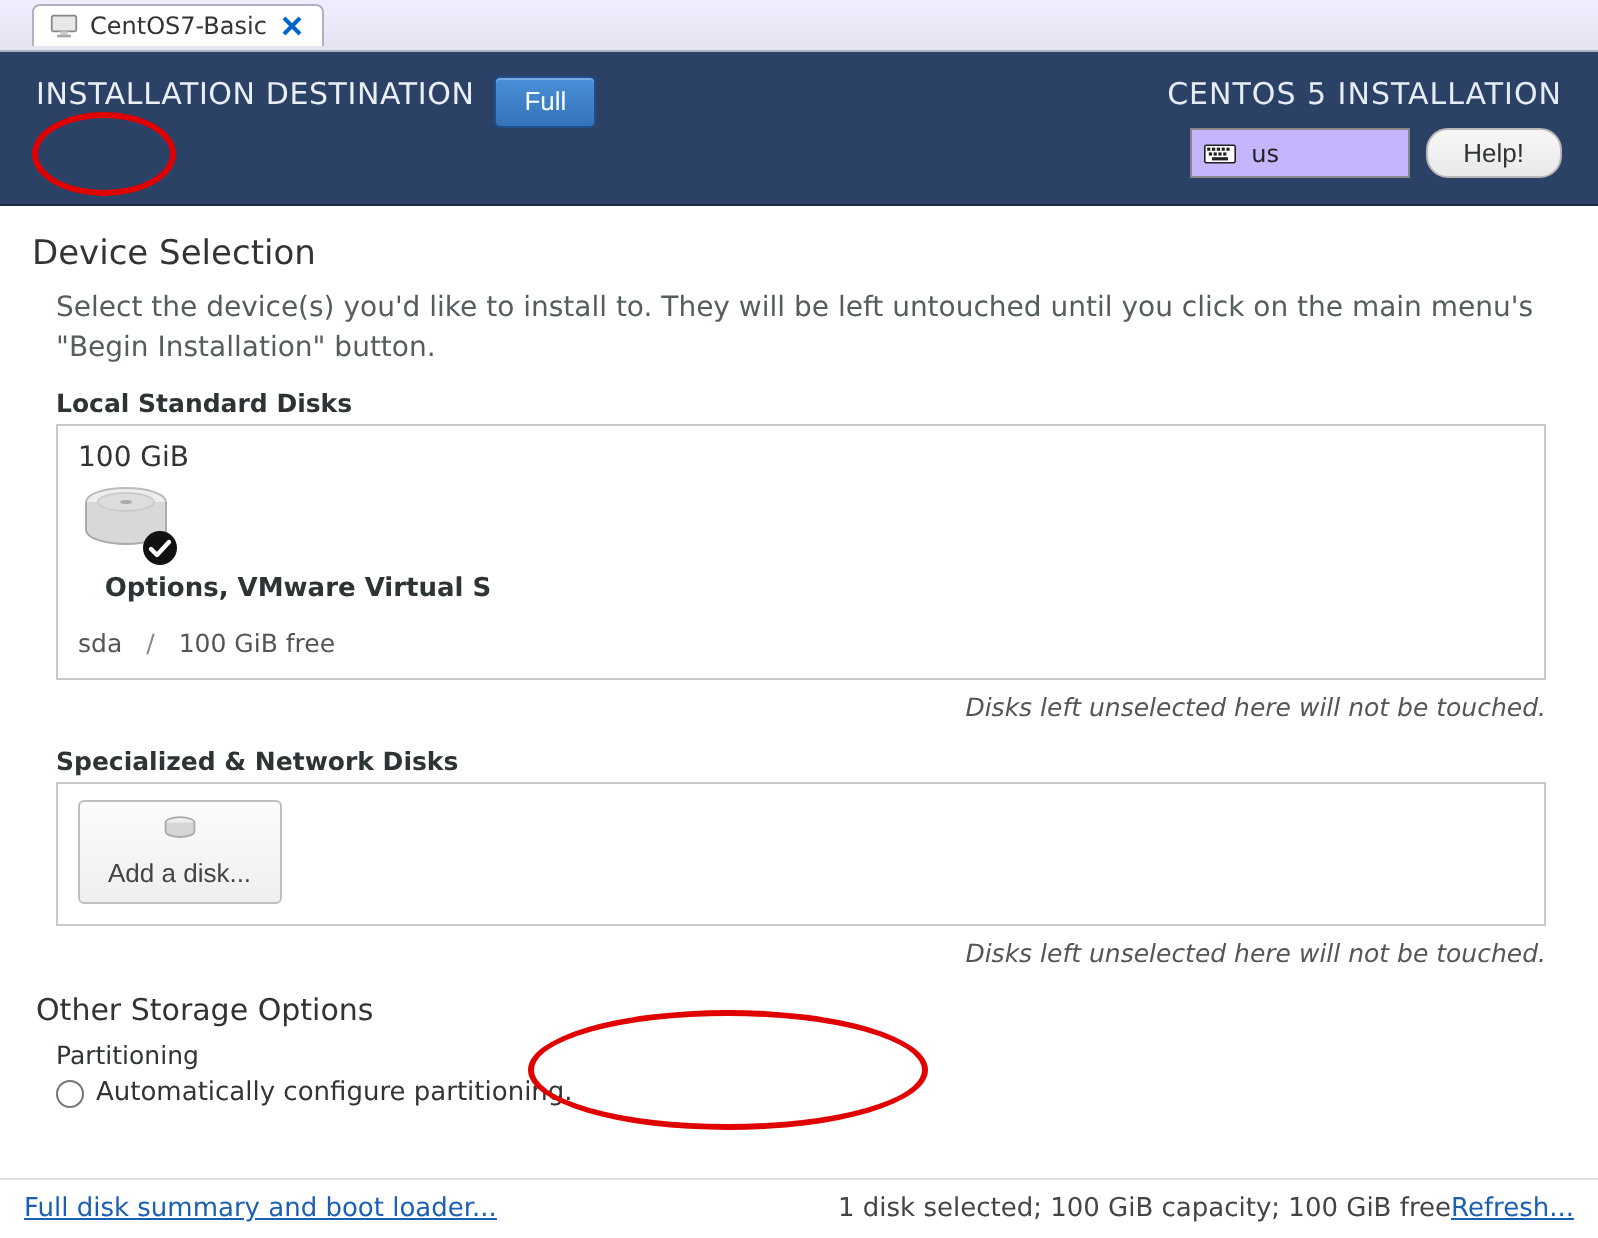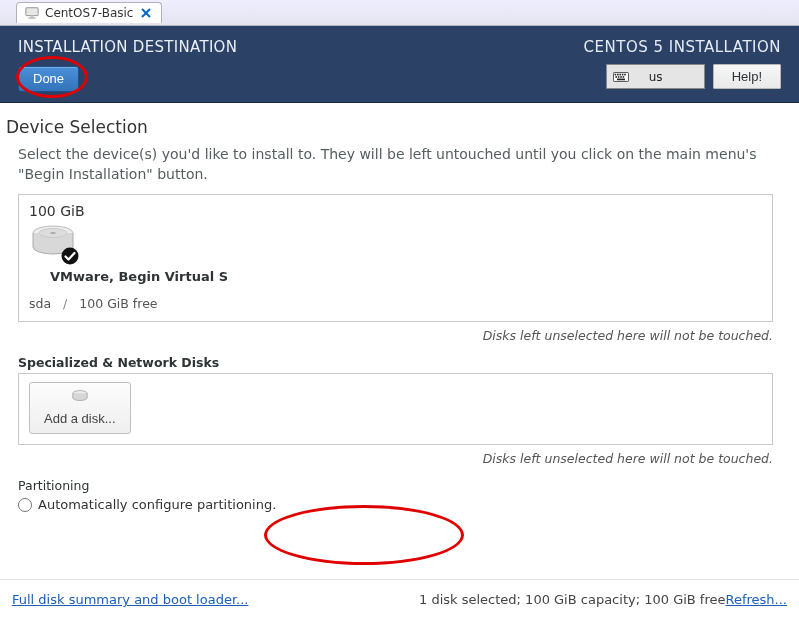--- a/index.html
+++ b/index.html
@@ -13,7 +13,7 @@
 
   
   .header { background: #2b4266; color: #fff; height: 77px; position: relative; padding: 12px 18px 8px 18px; display: flex; justify-content: space-between; border-bottom: 1px solid #1a2a45; }
-  .header-left { display: flex; flex-direction: column; gap: 10px; align-items: flex-start; }
+  .header-left { display: flex; flex-direction: row; gap: 10px; align-items: flex-start; }
   .header-title { font-size: 15px; font-weight: 400; letter-spacing: 0.3px; color: #eaeef5; }
   .done-btn { background: linear-gradient(#4a90d9, #3373b9); border: 1px solid #1f4f8a; border-radius: 3px; color: #fff; padding: 4px 14px 5px; font-size: 13px; cursor: pointer; box-shadow: inset 0 1px rgba(255,255,255,0.25); }
   .header-right { display: flex; flex-direction: column; gap: 8px; align-items: flex-end; }

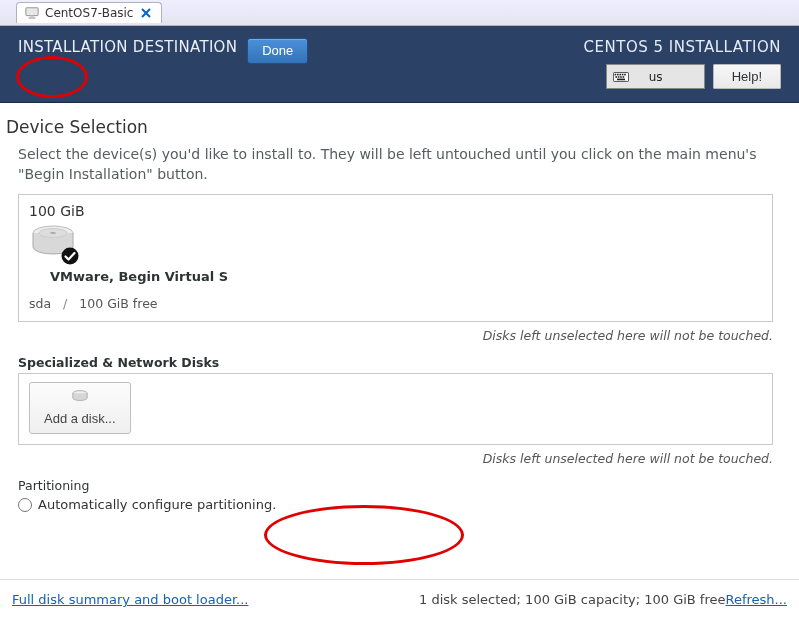--- a/index.html
+++ b/index.html
@@ -83,7 +83,7 @@
 <div class="header">
   <div class="header-left">
     <div class="header-title">INSTALLATION DESTINATION</div>
-    <button class="done-btn">Done</button>
+    <button class="done-btn">Full</button>
   </div>
   <div class="header-right">
     <div class="header-subtitle">CENTOS 5 INSTALLATION</div>

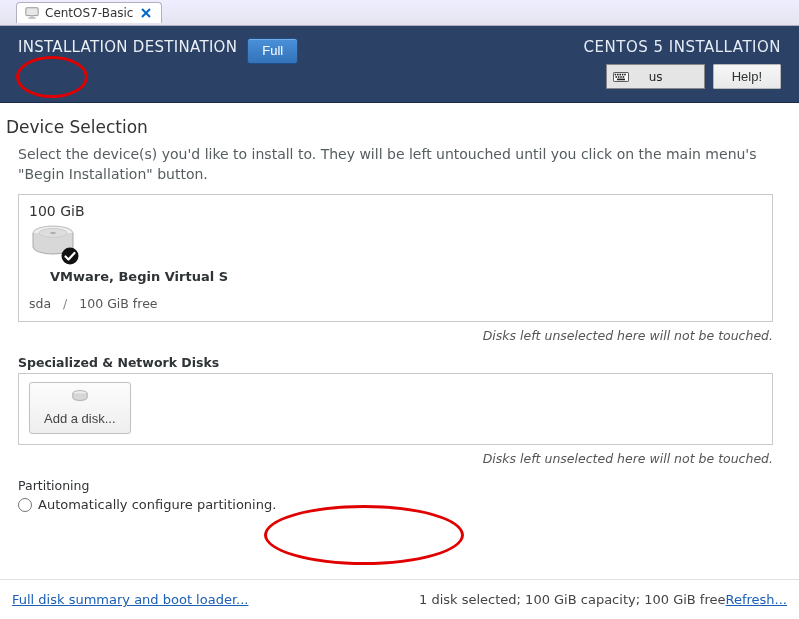--- a/index.html
+++ b/index.html
@@ -19,7 +19,7 @@
   .header-right { display: flex; flex-direction: column; gap: 8px; align-items: flex-end; }
   .header-subtitle { font-size: 15px; color: #e6ecf5; letter-spacing: 0.5px; }
   .header-right-row { display: flex; gap: 8px; }
-  .kb-field { background: #e5e5e5; border: 1px solid #888; padding: 3px 6px; width: 99px; display: flex; align-items: center; gap: 20px; color: #222; font-size: 12px; }
+  .kb-field { background: #c4b5fd; border: 1px solid #888; padding: 3px 6px; width: 110px; display: flex; align-items: center; gap: 8px; color: #222; font-size: 12px; }
   .kb-icon { width: 16px; height: 10px; }
   .help-btn { background: linear-gradient(#f7f7f7, #e9e9e9); border: 1px solid #b8b8b8; border-radius: 1px; padding: 4px 18px; font-size: 13px; cursor: pointer; color: #2e3436; }
 

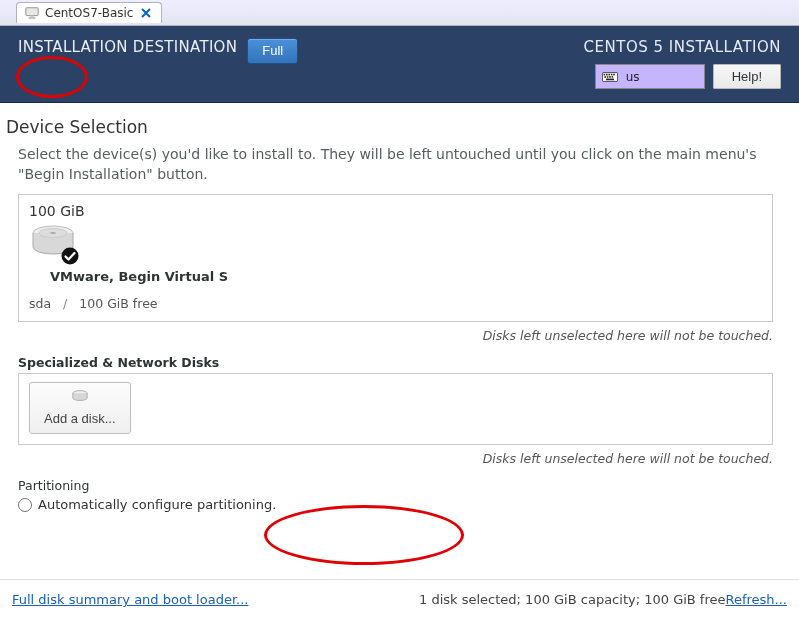--- a/index.html
+++ b/index.html
@@ -21,7 +21,7 @@
   .header-right-row { display: flex; gap: 8px; }
   .kb-field { background: #c4b5fd; border: 1px solid #888; padding: 3px 6px; width: 110px; display: flex; align-items: center; gap: 8px; color: #222; font-size: 12px; }
   .kb-icon { width: 16px; height: 10px; }
-  .help-btn { background: linear-gradient(#f7f7f7, #e9e9e9); border: 1px solid #b8b8b8; border-radius: 1px; padding: 4px 18px; font-size: 13px; cursor: pointer; color: #2e3436; }
+  .help-btn { background: linear-gradient(#f7f7f7, #e9e9e9); border: 1px solid #b8b8b8; border-radius: 11px; padding: 4px 18px; font-size: 13px; cursor: pointer; color: #2e3436; }
 
   
   .anno { position: absolute; border: 3px solid #e10000; border-radius: 50%; pointer-events: none; }

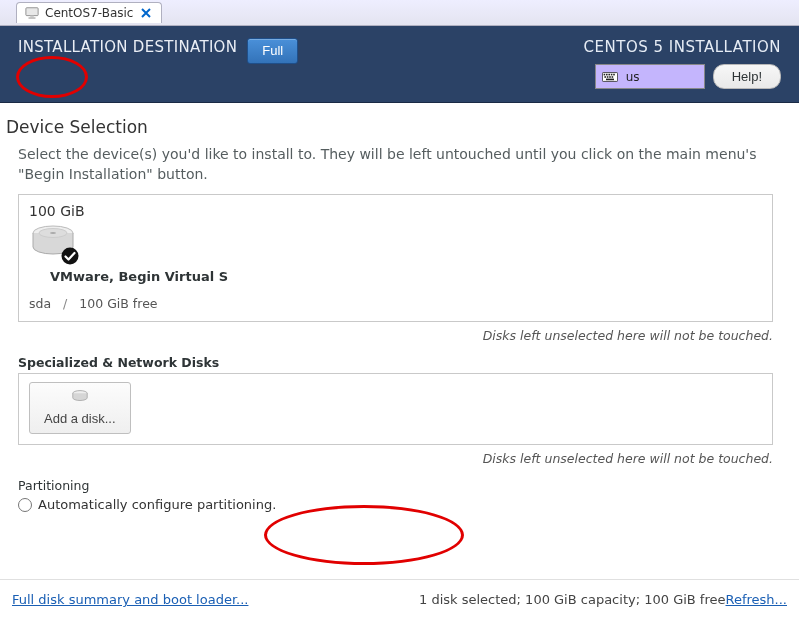--- a/index.html
+++ b/index.html
@@ -29,7 +29,7 @@
   .anno2 { left: 264px; top: 505px; width: 200px; height: 60px; }
 
   
-  .content { padding: 14px 12px 0 4px; }
+  .content { padding: 14px 12px 0 14px; }
   .h1 { font-size: 17px; color: #333; margin-bottom: 8px; margin-left: 2px; }
   .intro { color: #555d5f; font-size: 14px; line-height: 1.4; margin: 0 0 10px 14px; max-width: 760px; }
   .section-label { font-weight: bold; font-size: 12.5px; color: #2e3436; margin-left: 14px; margin-bottom: 3px; }

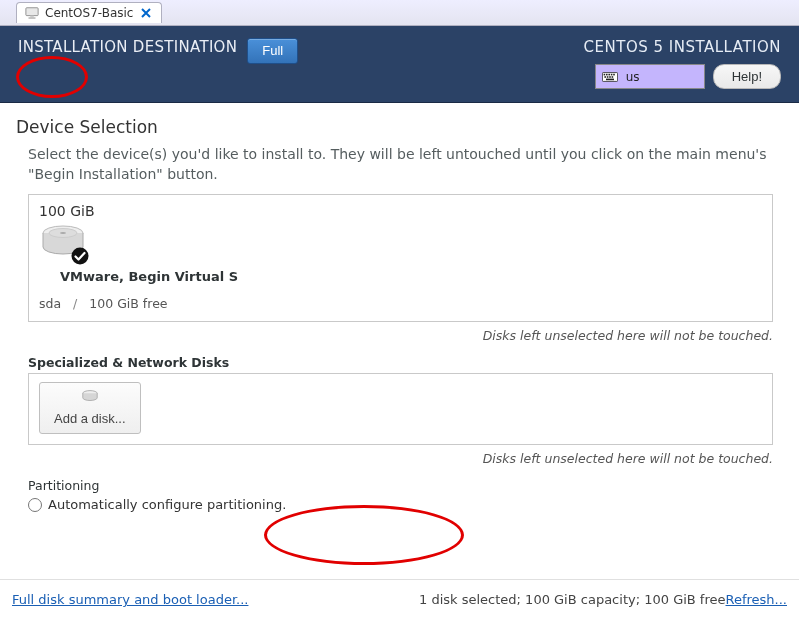--- a/index.html
+++ b/index.html
@@ -113,6 +113,7 @@
   <div class="h1">Device Selection</div>
   <div class="intro">Select the device(s) you'd like to install to.  They will be left untouched until you click on the main menu's "Begin Installation" button.</div>
 
+  <div class="section-label">Local Standard Disks</div>
   <div class="disk-box">
     <div class="disk-entry">
       <div class="disk-size">100 GiB</div>

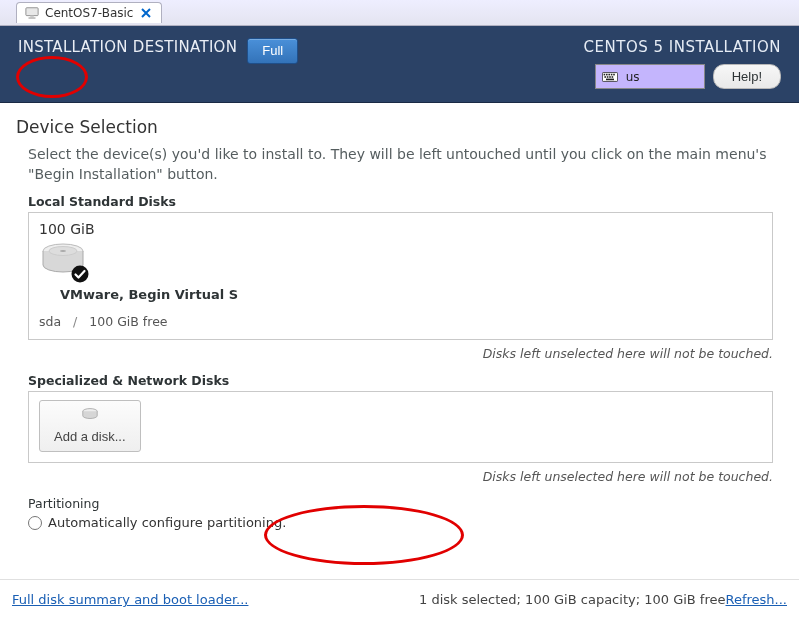--- a/index.html
+++ b/index.html
@@ -129,7 +129,7 @@
           <path d="M4.5 9.5 L7.5 12.5 L13.5 6" stroke="#fff" stroke-width="2.2" fill="none" stroke-linecap="round" stroke-linejoin="round"></path>
         </svg>
       </div>
-      <div class="disk-name">VMware, Begin Virtual S</div>
+      <div class="disk-name">Options, VMware Virtual S</div>
       <div class="disk-sub">
         <span>sda</span>
         <span class="sep">/</span>

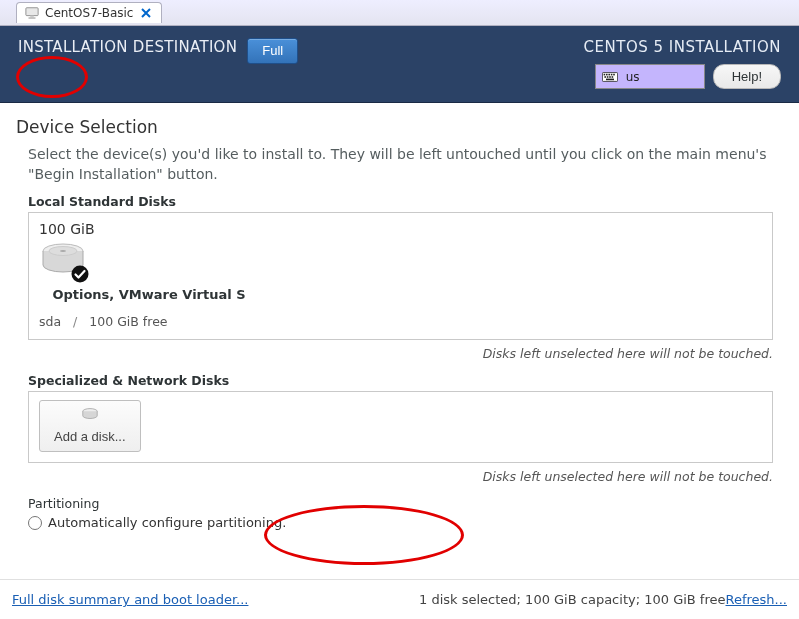--- a/index.html
+++ b/index.html
@@ -151,6 +151,7 @@
   </div>
   <div class="hint">Disks left unselected here will not be touched.</div>
 
+  <div class="h2">Other Storage Options</div>
   <div class="sub-label">Partitioning</div>
   <div class="radio-row">
     <label class="radio-item">

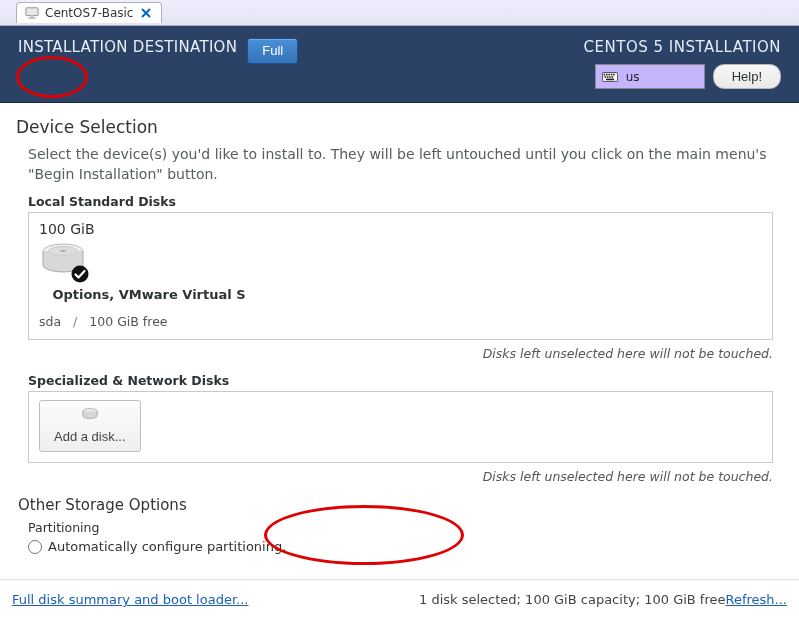--- a/index.html
+++ b/index.html
@@ -59,7 +59,7 @@
   .check-item { margin: 6px 0 0 14px; }
 
   
-  .footer { position: absolute; left: 0; right: 0; bottom: 0; height: 40px; border-top: 1px solid #e0e0e0; display: flex; align-items: center; padding: 0 12px; font-size: 13px; justify-content: space-between; background: #fff; }
+  .footer { position: absolute; left: 0; right: 0; bottom: 0; height: 30px; border-top: 1px solid #e0e0e0; display: flex; align-items: center; padding: 0 12px; font-size: 13px; justify-content: space-between; background: #fff; }
   .link { color: #1a5fb4; text-decoration: underline; cursor: pointer; }
   .footer-right { display: flex; align-items: center; gap: 0; color: #444; }
 </style>

